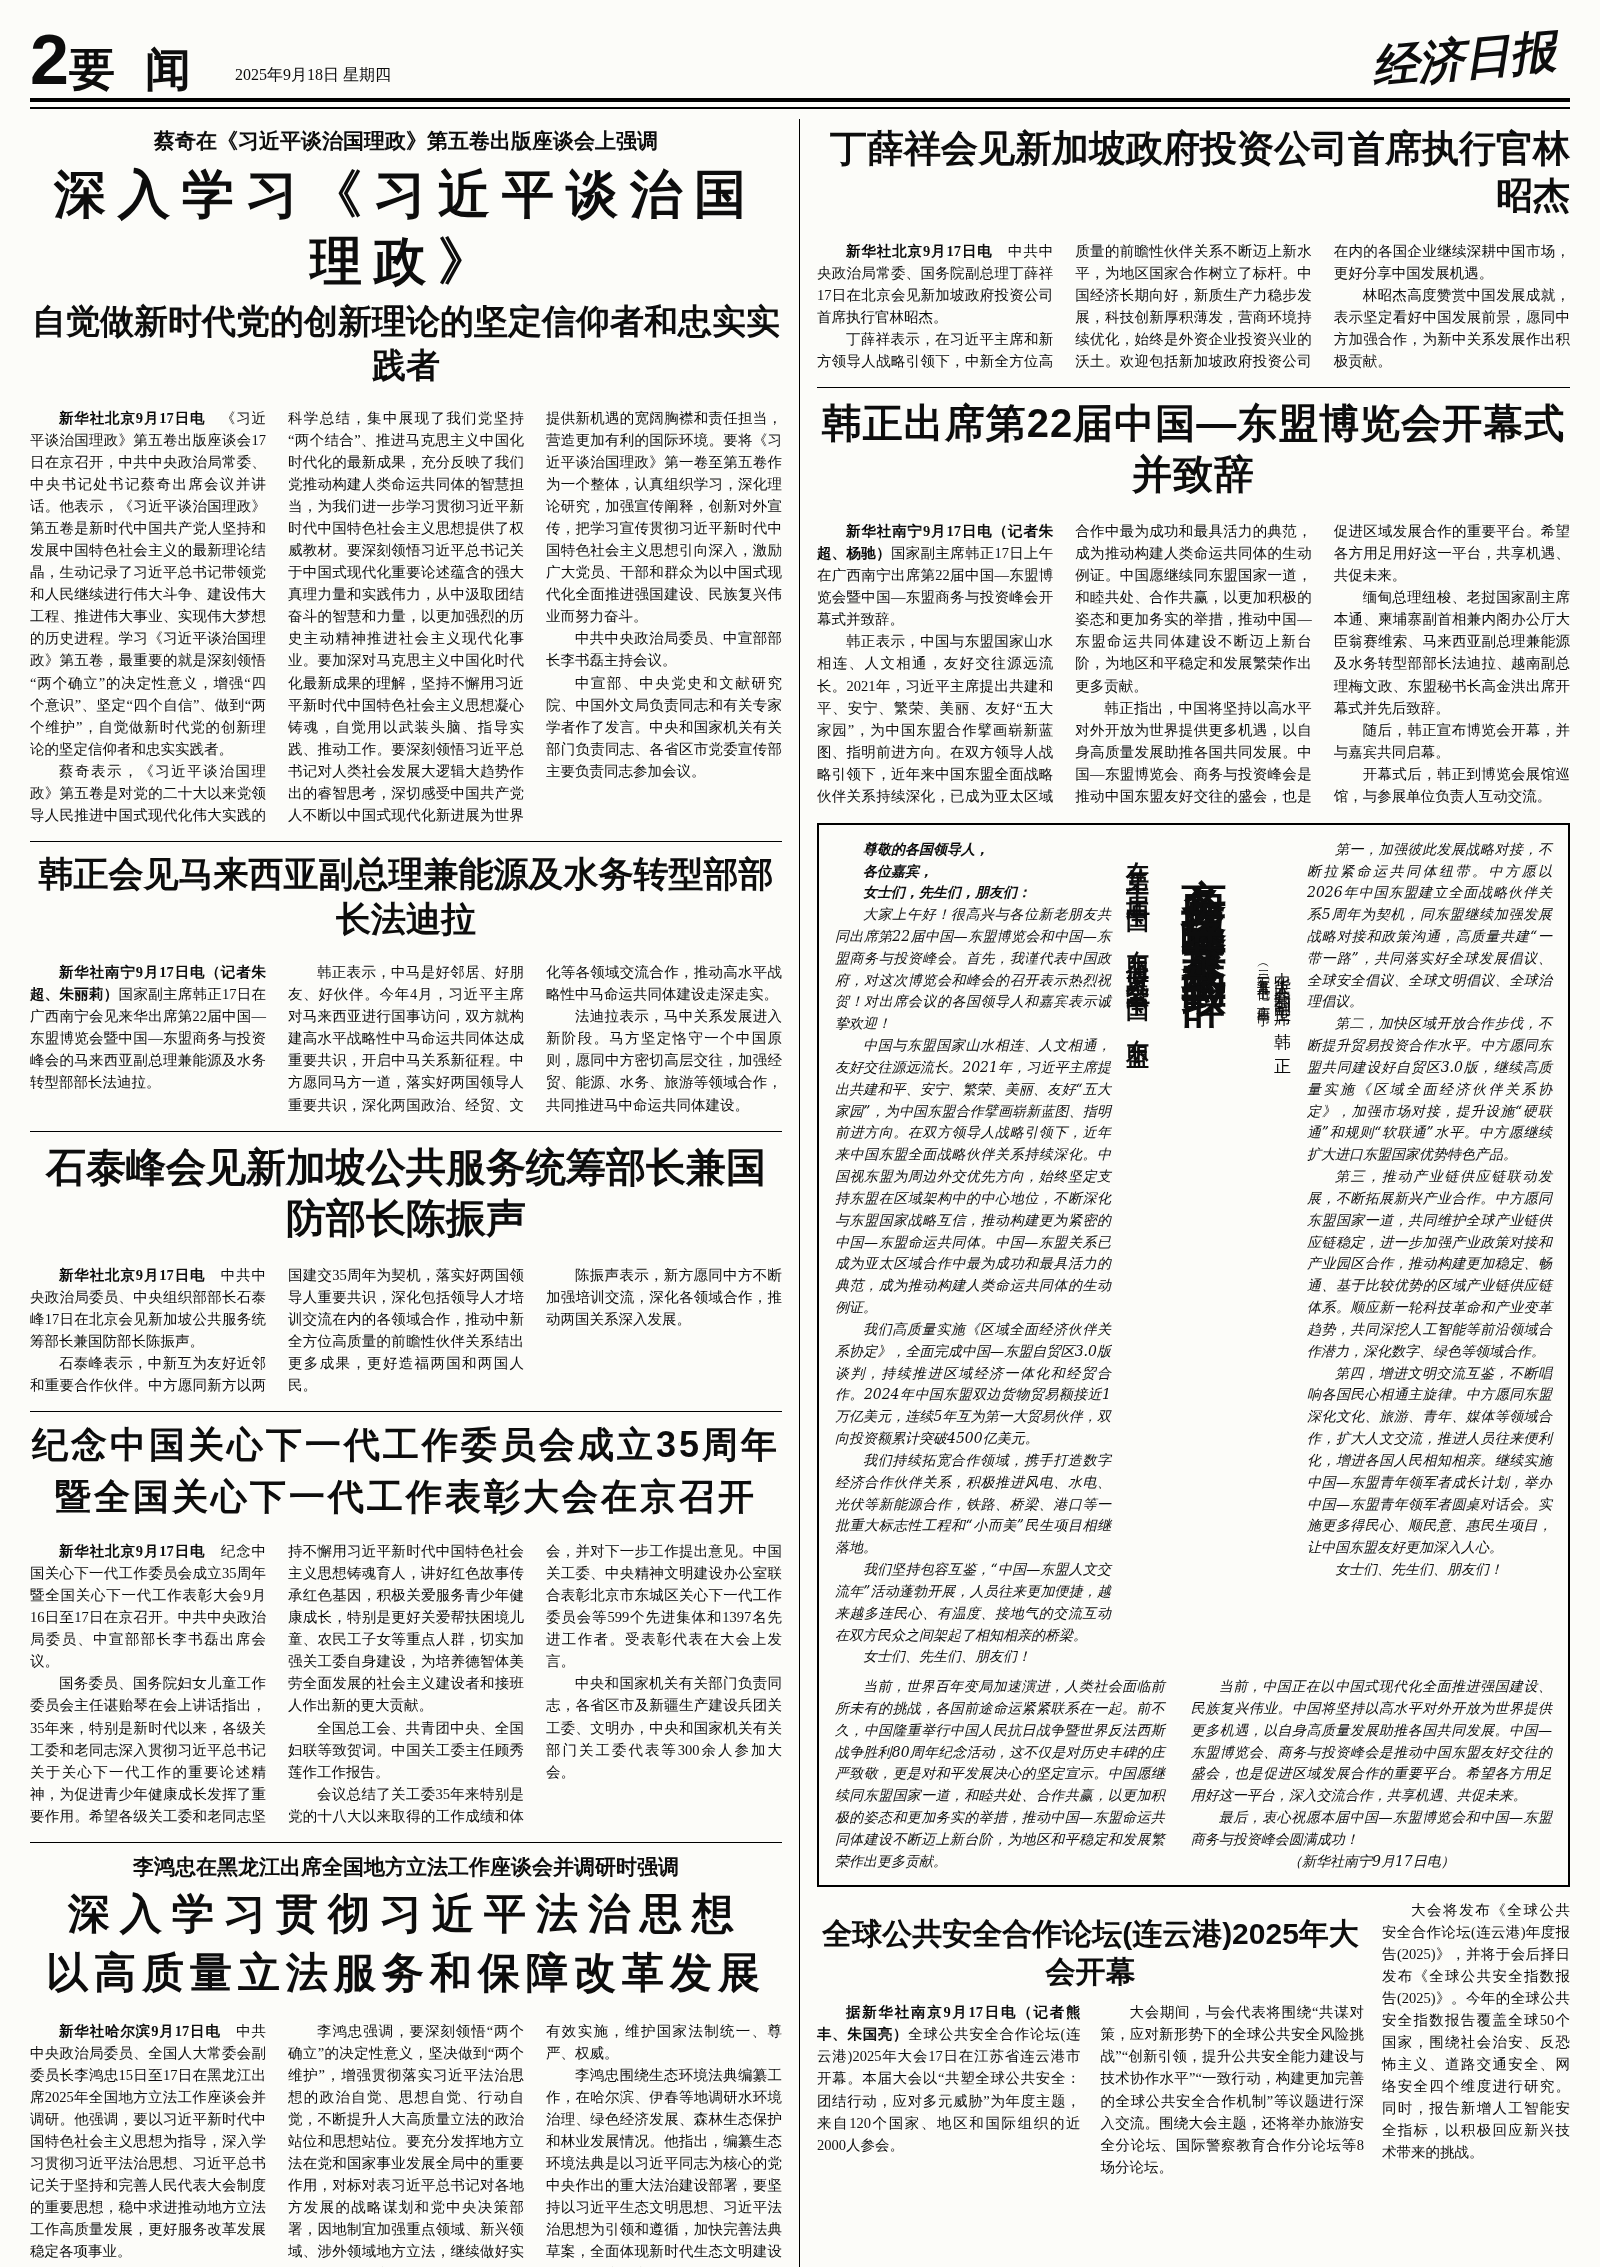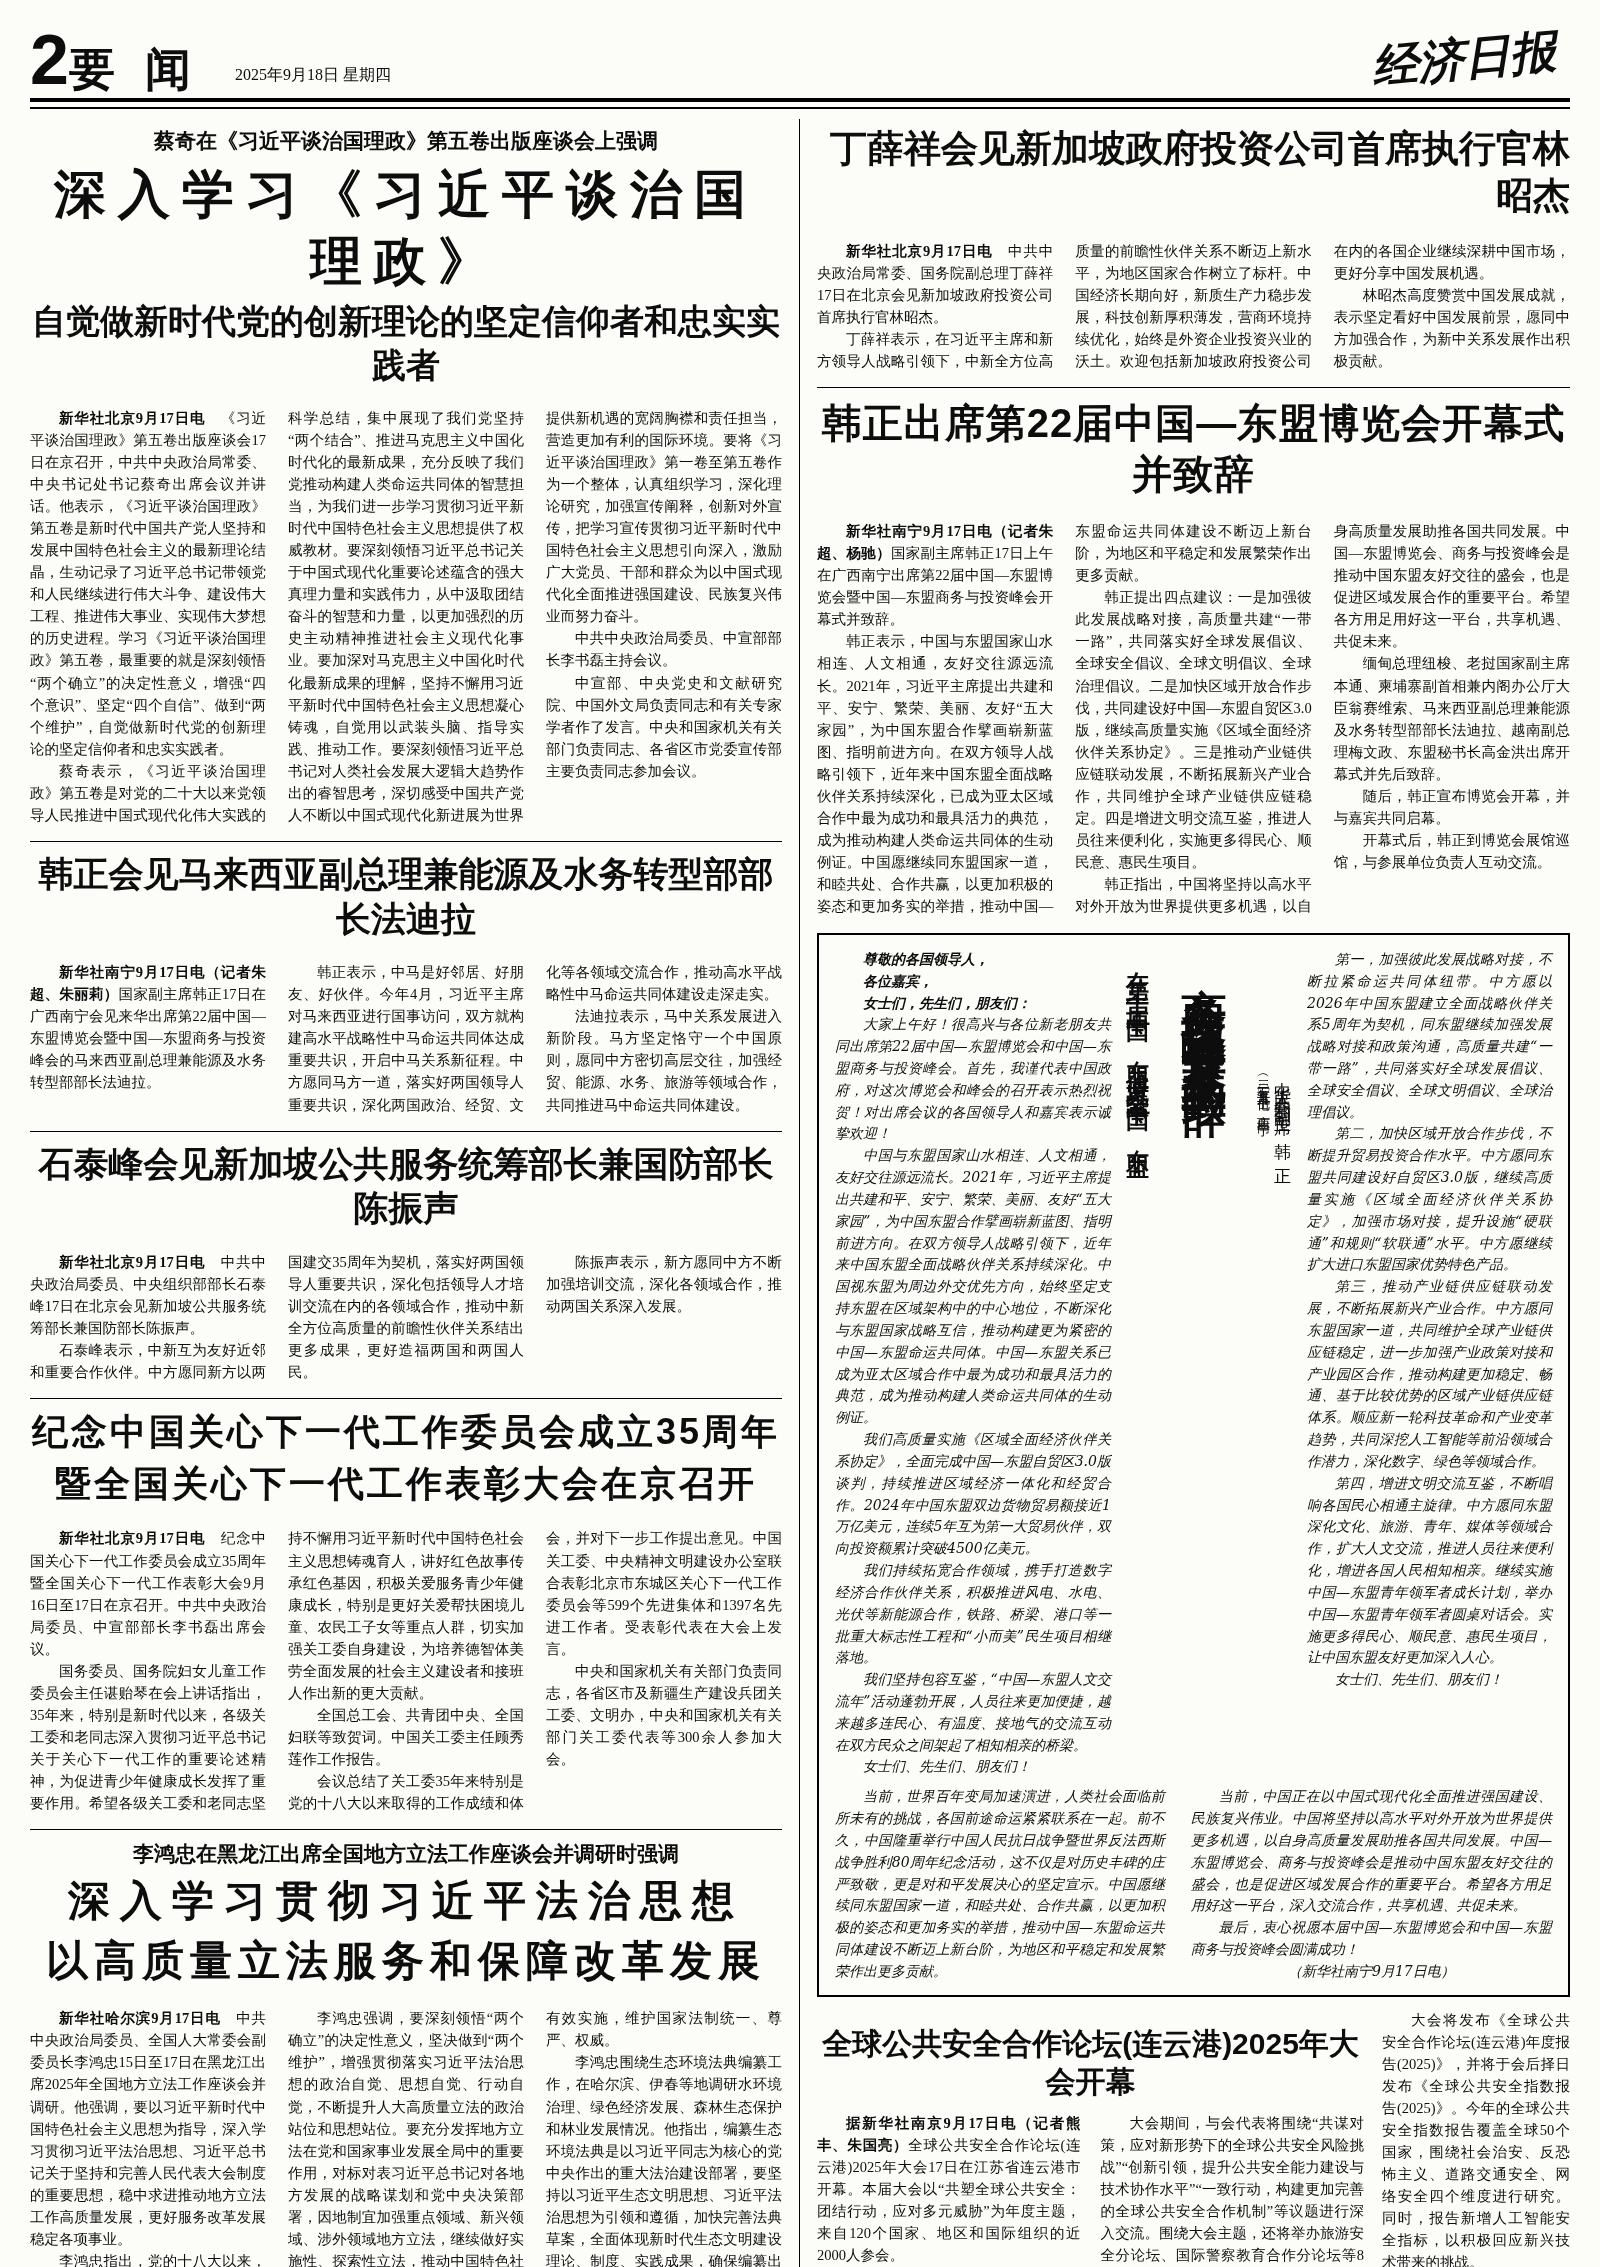--- a/index.html
+++ b/index.html
@@ -156,7 +156,6 @@
         <div class="body3">
           <p><b class="dl">新华社南宁9月17日电（记者朱超、杨驰）</b><span>国家副主席韩正17日上午在广西南宁出席第22届中国—东盟博览会暨中国—东盟商务与投资峰会开幕式并致辞。</span></p>
           <p>韩正表示，中国与东盟国家山水相连、人文相通，友好交往源远流长。2021年，习近平主席提出共建和平、安宁、繁荣、美丽、友好“五大家园”，为中国东盟合作擘画崭新蓝图、指明前进方向。在双方领导人战略引领下，近年来中国东盟全面战略伙伴关系持续深化，已成为亚太区域合作中最为成功和最具活力的典范，成为推动构建人类命运共同体的生动例证。中国愿继续同东盟国家一道，和睦共处、合作共赢，以更加积极的姿态和更加务实的举措，推动中国—东盟命运共同体建设不断迈上新台阶，为地区和平稳定和发展繁荣作出更多贡献。</p>
-          <p>韩正提出四点建议：一是加强彼此发展战略对接，高质量共建“一带一路”，共同落实好全球发展倡议、全球安全倡议、全球文明倡议、全球治理倡议。二是加快区域开放合作步伐，共同建设好中国—东盟自贸区3.0版，继续高质量实施《区域全面经济伙伴关系协定》。三是推动产业链供应链联动发展，不断拓展新兴产业合作，共同维护全球产业链供应链稳定。四是增进文明交流互鉴，推进人员往来便利化，实施更多得民心、顺民意、惠民生项目。</p>
           <p>韩正指出，中国将坚持以高水平对外开放为世界提供更多机遇，以自身高质量发展助推各国共同发展。中国—东盟博览会、商务与投资峰会是推动中国东盟友好交往的盛会，也是促进区域发展合作的重要平台。希望各方用足用好这一平台，共享机遇、共促未来。</p>
           <p>缅甸总理纽梭、老挝国家副主席本通、柬埔寨副首相兼内阁办公厅大臣翁赛维索、马来西亚副总理兼能源及水务转型部部长法迪拉、越南副总理梅文政、东盟秘书长高金洪出席开幕式并先后致辞。</p>
           <p>随后，韩正宣布博览会开幕，并与嘉宾共同启幕。</p>

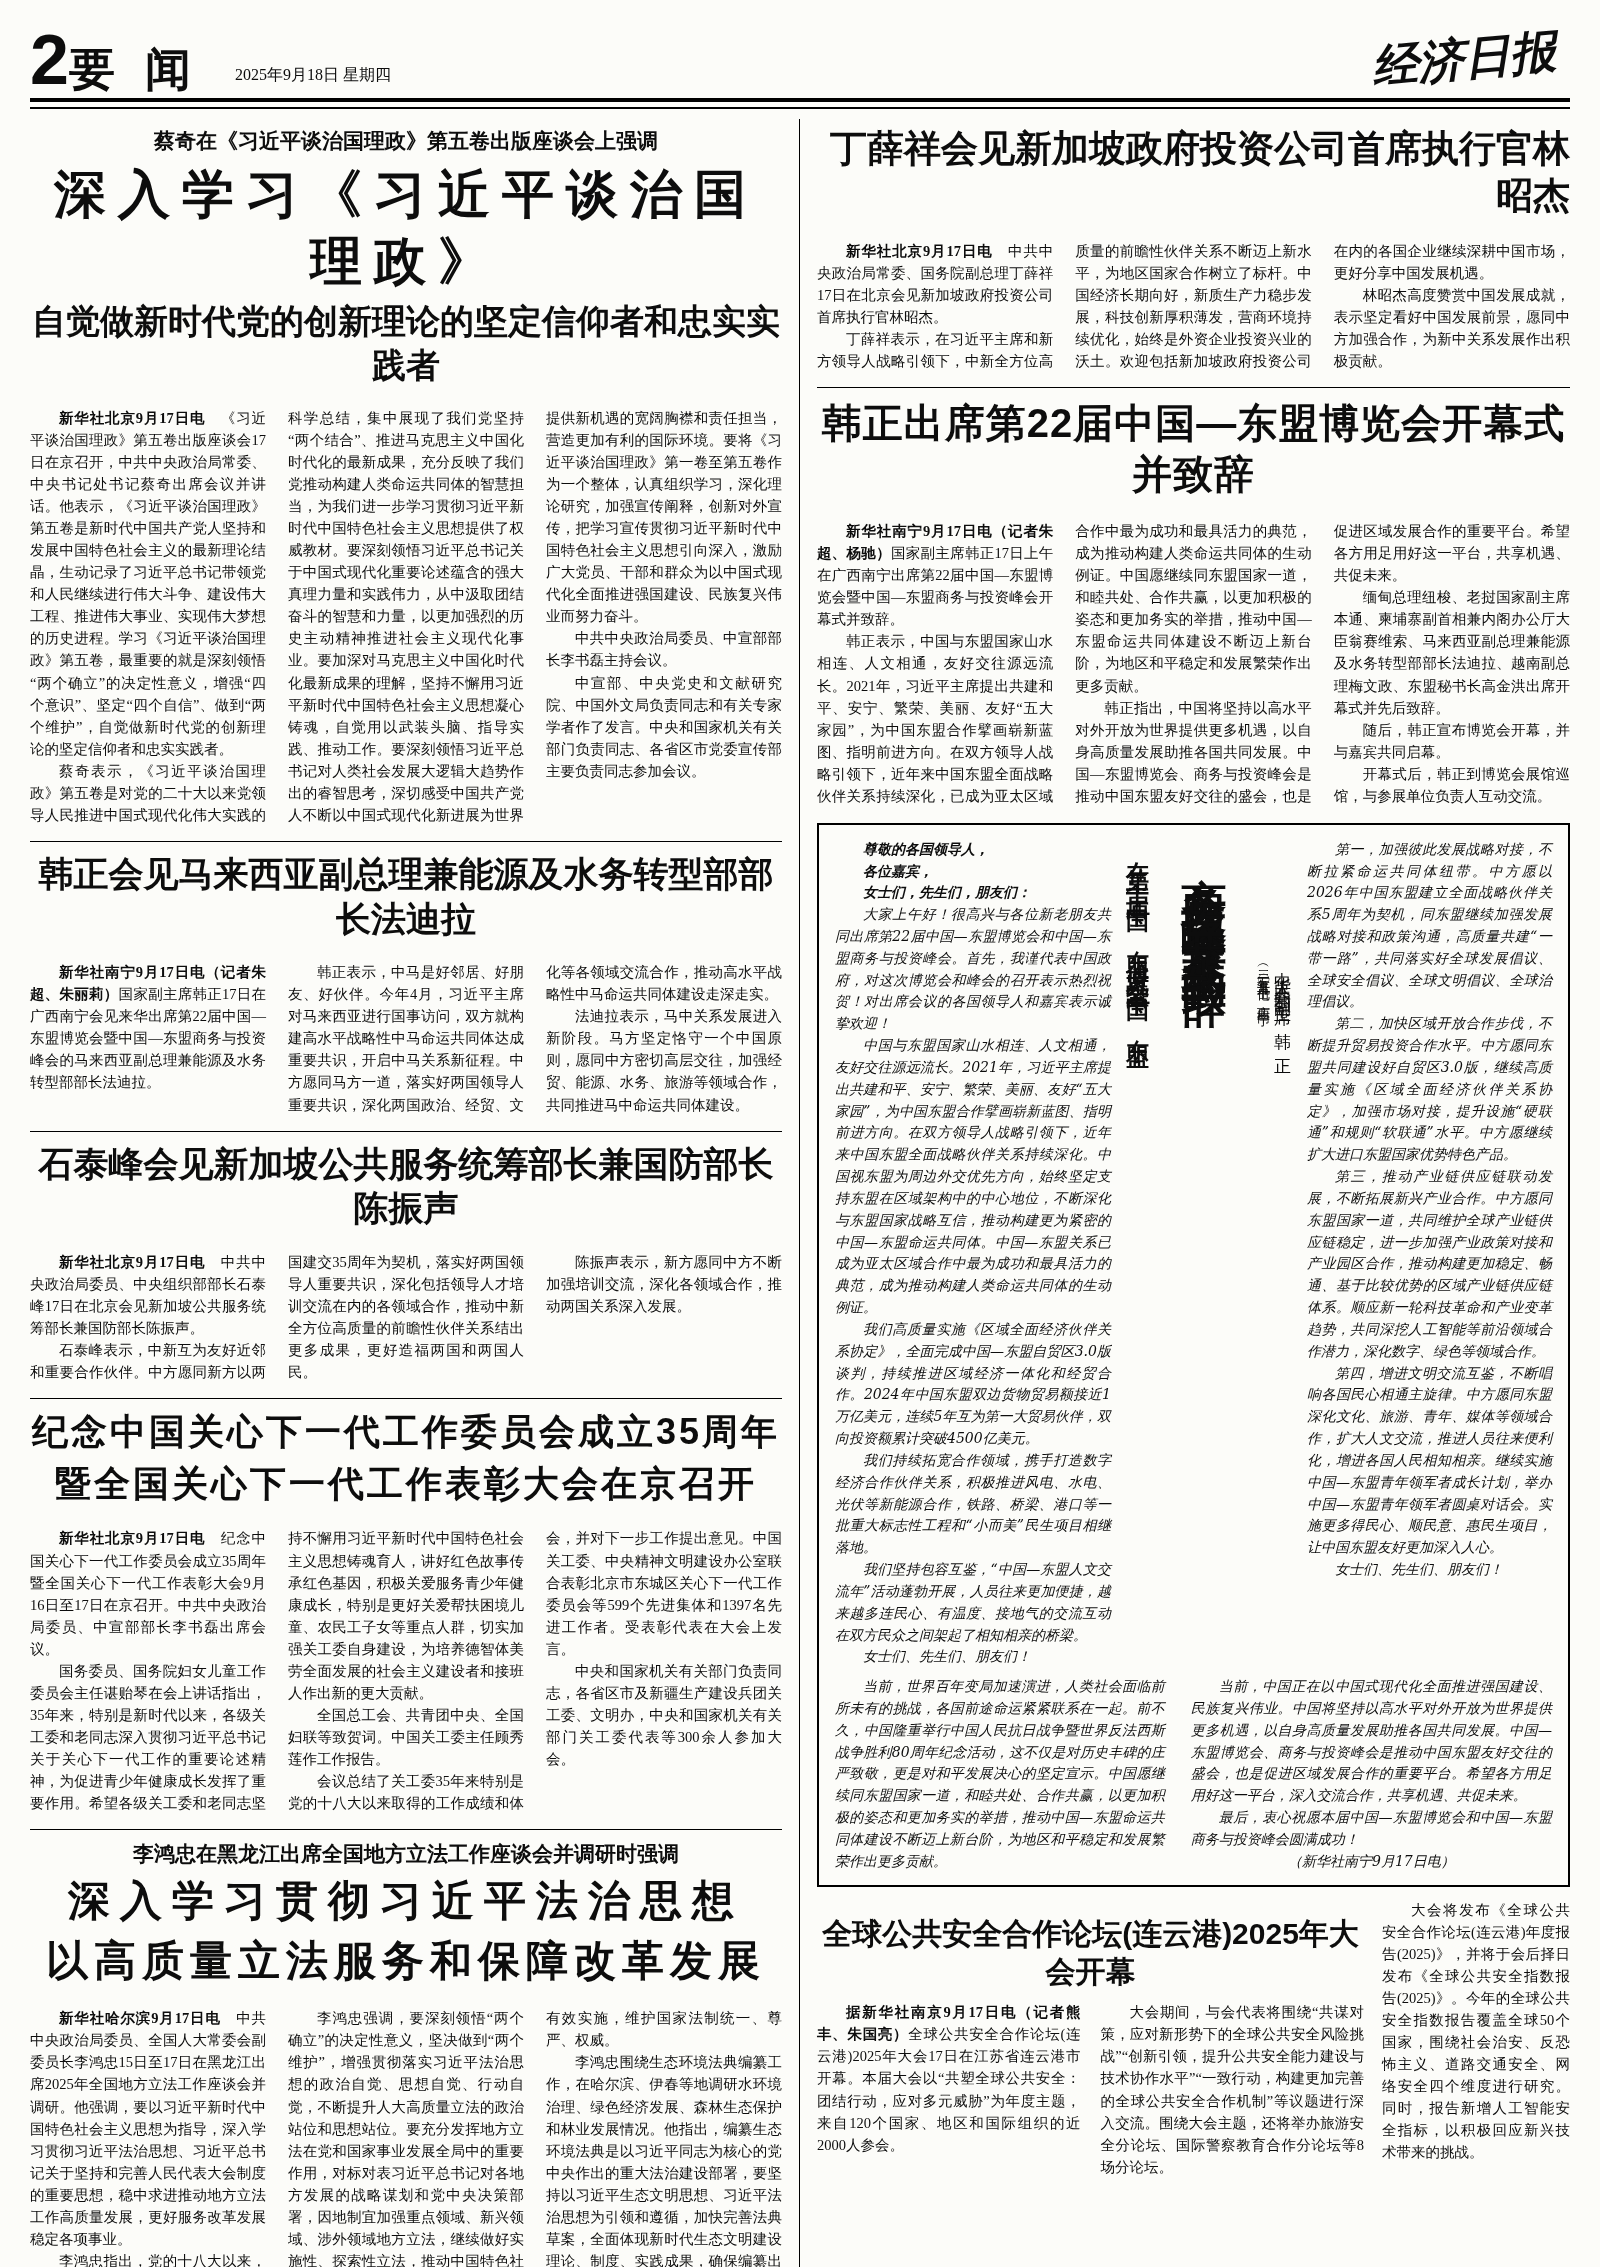--- a/index.html
+++ b/index.html
@@ -26,7 +26,7 @@
   .hl-a1a{font-size:52px;letter-spacing:12px;}
   .hl-a1b{font-size:34px;letter-spacing:0px;}
   .hl-a2{font-size:35px;letter-spacing:0px;}
-  .hl-a3{font-size:35px;}
+  .hl-a3{font-size:40px;}
   .hl-a4{font-size:36px;letter-spacing:3px;}
   .hl-a5{font-size:42px;letter-spacing:10px;}
   .hl-a5b{font-size:42px;letter-spacing:6px;}

